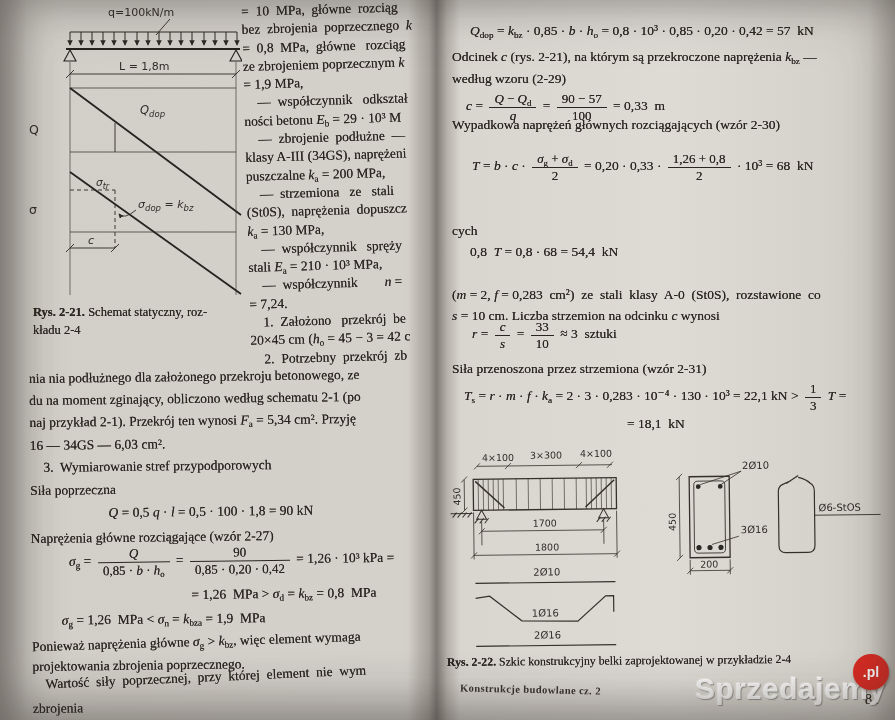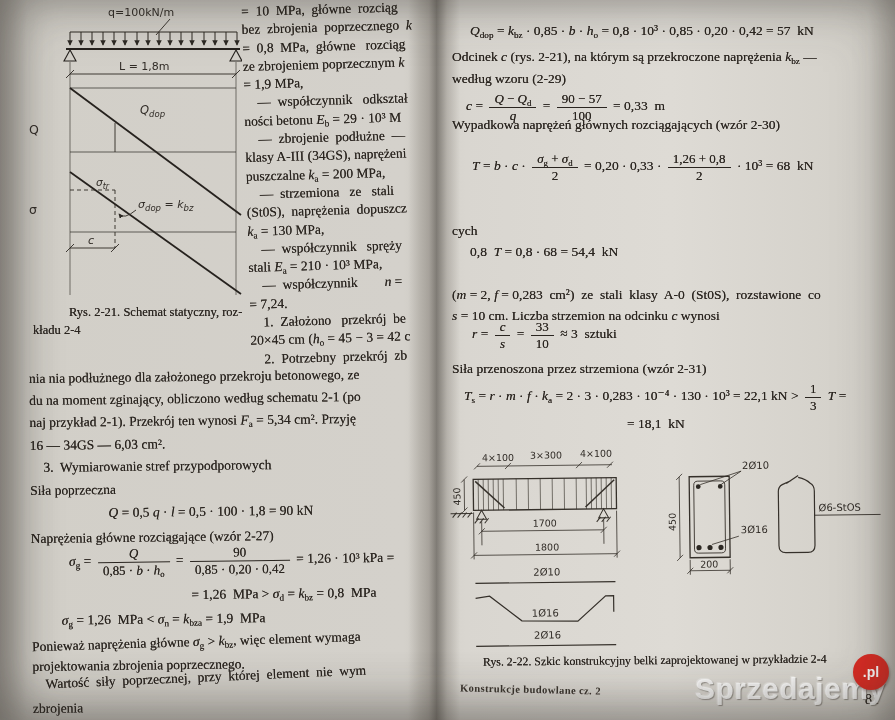--- a/index.html
+++ b/index.html
@@ -14,7 +14,7 @@
   .ln{position:relative;white-space:pre;}
   .bl{position:absolute;font-size:13.5px;line-height:17px;white-space:pre;}
   .it,i{font-style:italic;}
-  .bd{font-weight:normal;margin-left:36px;}
+  .bd{font-weight:bold;}
   sub{font-size:.68em;vertical-align:-.3em;line-height:0;}
   .frac{display:inline-block;text-align:center;vertical-align:middle;margin:0 3px;font-size:13px;line-height:1.05;}
   .frac .num{display:block;padding:0 5px 1px;border-bottom:1.2px solid #2a2520;}

